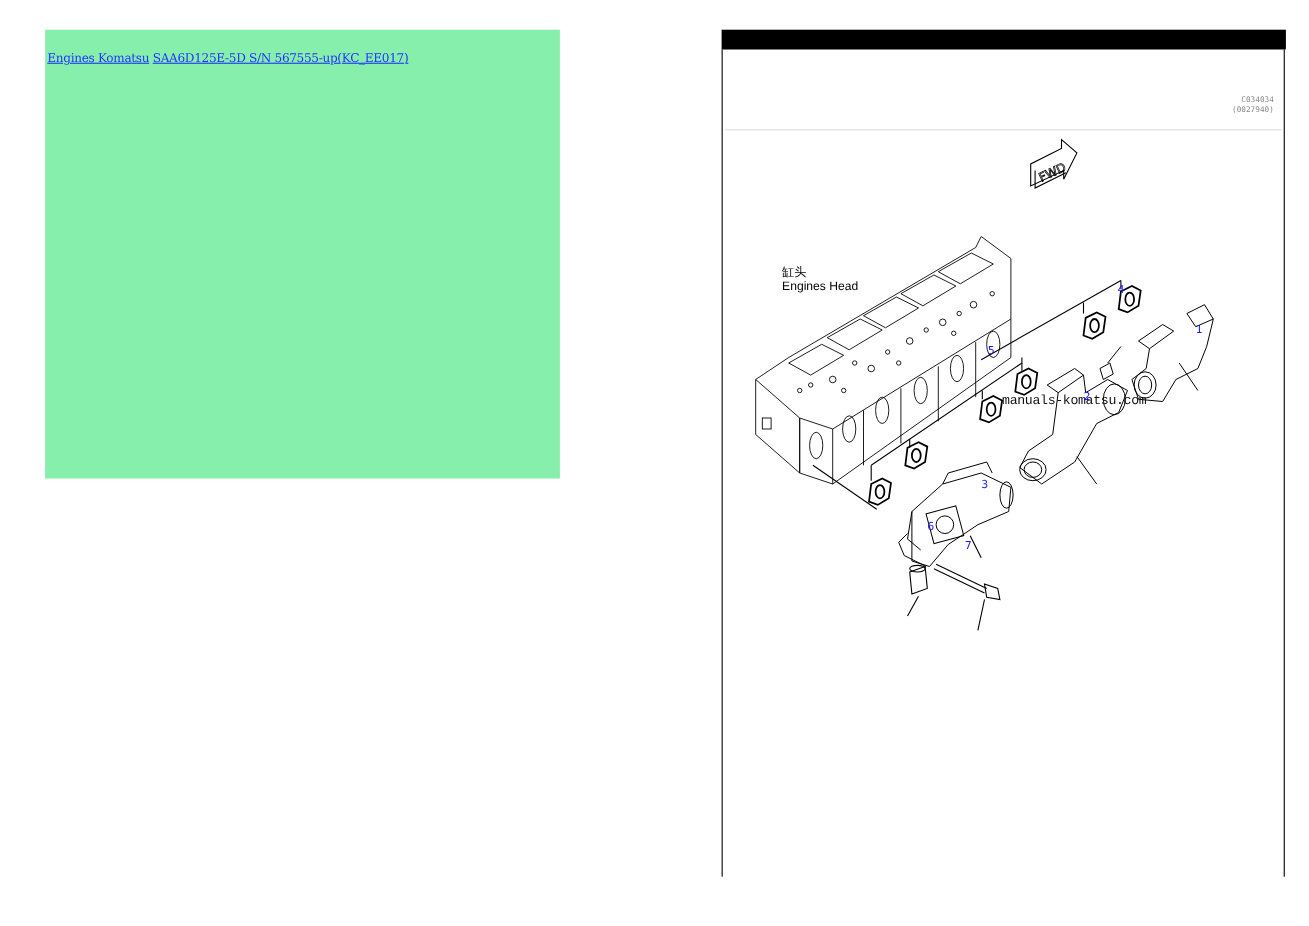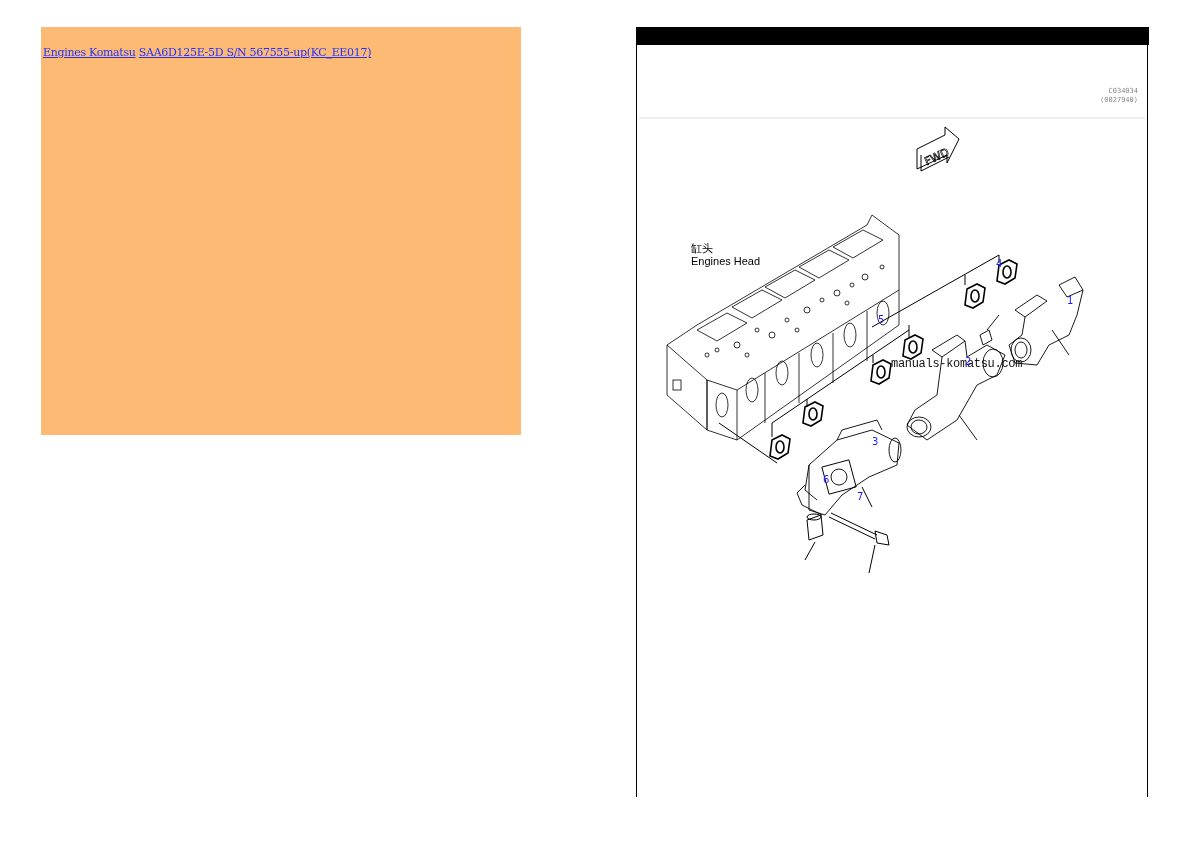--- a/index.html
+++ b/index.html
@@ -5,7 +5,7 @@
     html, body { margin: 0; padding: 0; background: #ffffff; }
     body { width: 1190px; height: 842px; position: relative; overflow: hidden; font-family: "DejaVu Serif", serif; }
 
-    .left-panel { position: absolute; left: 41px; top: 27px; width: 468px; height: 408px; background: #fdba74; padding-left: 12px; }
+    .left-panel { position: absolute; left: 41px; top: 27px; width: 468px; height: 408px; background: #86efac; }
     .breadcrumb { position: absolute; left: 2px; top: 19px; font-size: 11px; line-height: 14px; letter-spacing: -0.3px; white-space: nowrap; font-family: "DejaVu Serif", serif; }
     .breadcrumb a { color: #2233ff; text-decoration: underline; cursor: pointer; }
 

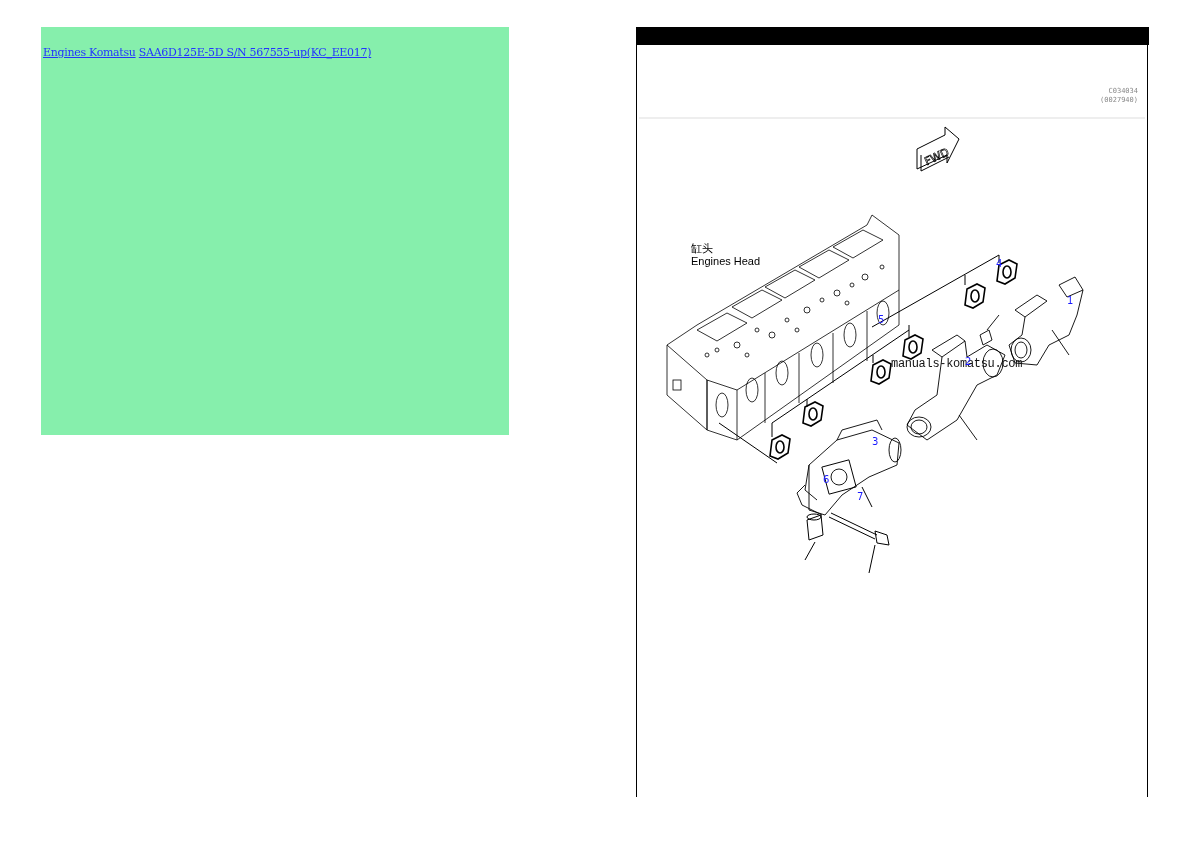--- a/index.html
+++ b/index.html
@@ -9,7 +9,7 @@
     .breadcrumb { position: absolute; left: 2px; top: 19px; font-size: 11px; line-height: 14px; letter-spacing: -0.3px; white-space: nowrap; font-family: "DejaVu Serif", serif; }
     .breadcrumb a { color: #2233ff; text-decoration: underline; cursor: pointer; }
 
-    .right-panel { position: absolute; left: 636px; top: 27px; width: 420px; height: 770px; background: #ffffff; }
+    .right-panel { position: absolute; left: 656px; top: 27px; width: 420px; height: 770px; background: #ffffff; }
     .right-header { position: absolute; left: 0; top: 0; width: 513px; height: 18px; background: #000000; }
     .right-border-left { position: absolute; left: 0; top: 18px; width: 1px; height: 752px; background: #000000; }
     .right-border-right { position: absolute; left: 511px; top: 18px; width: 1px; height: 752px; background: #000000; }

